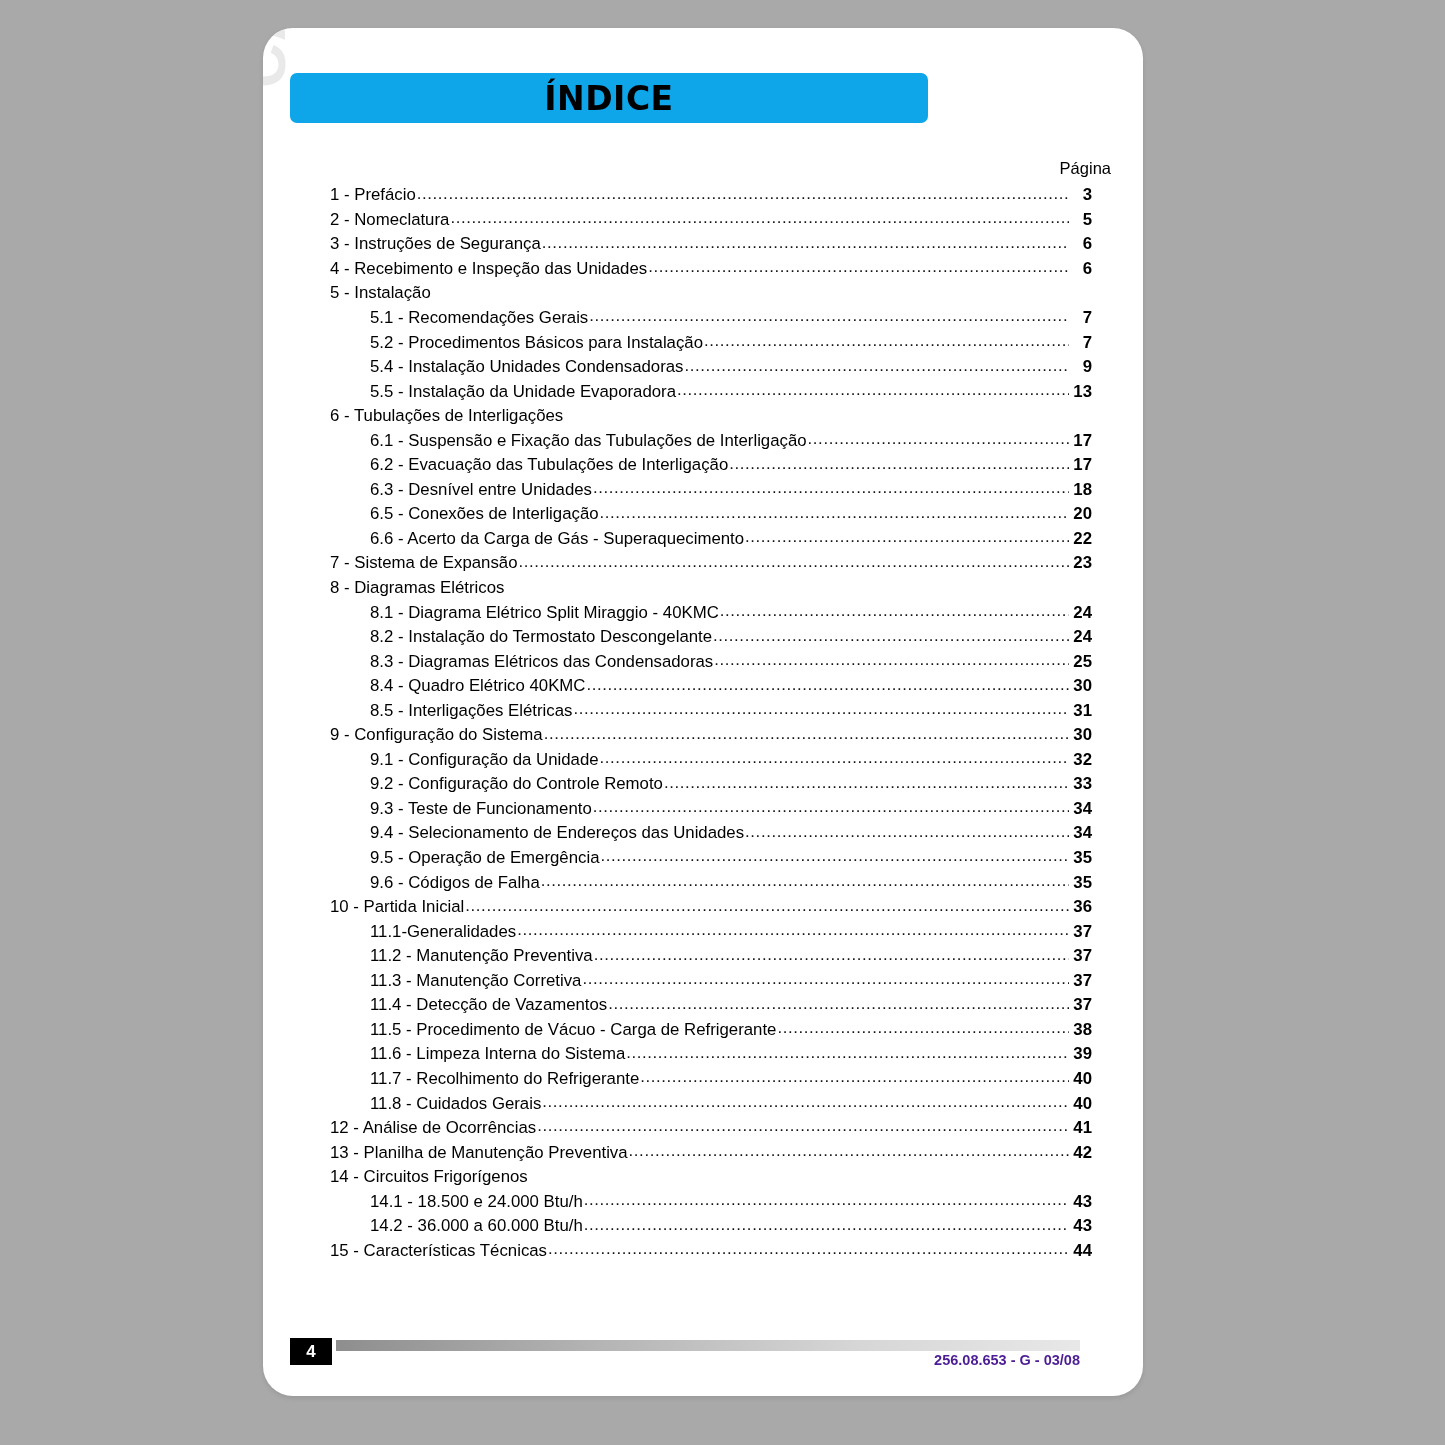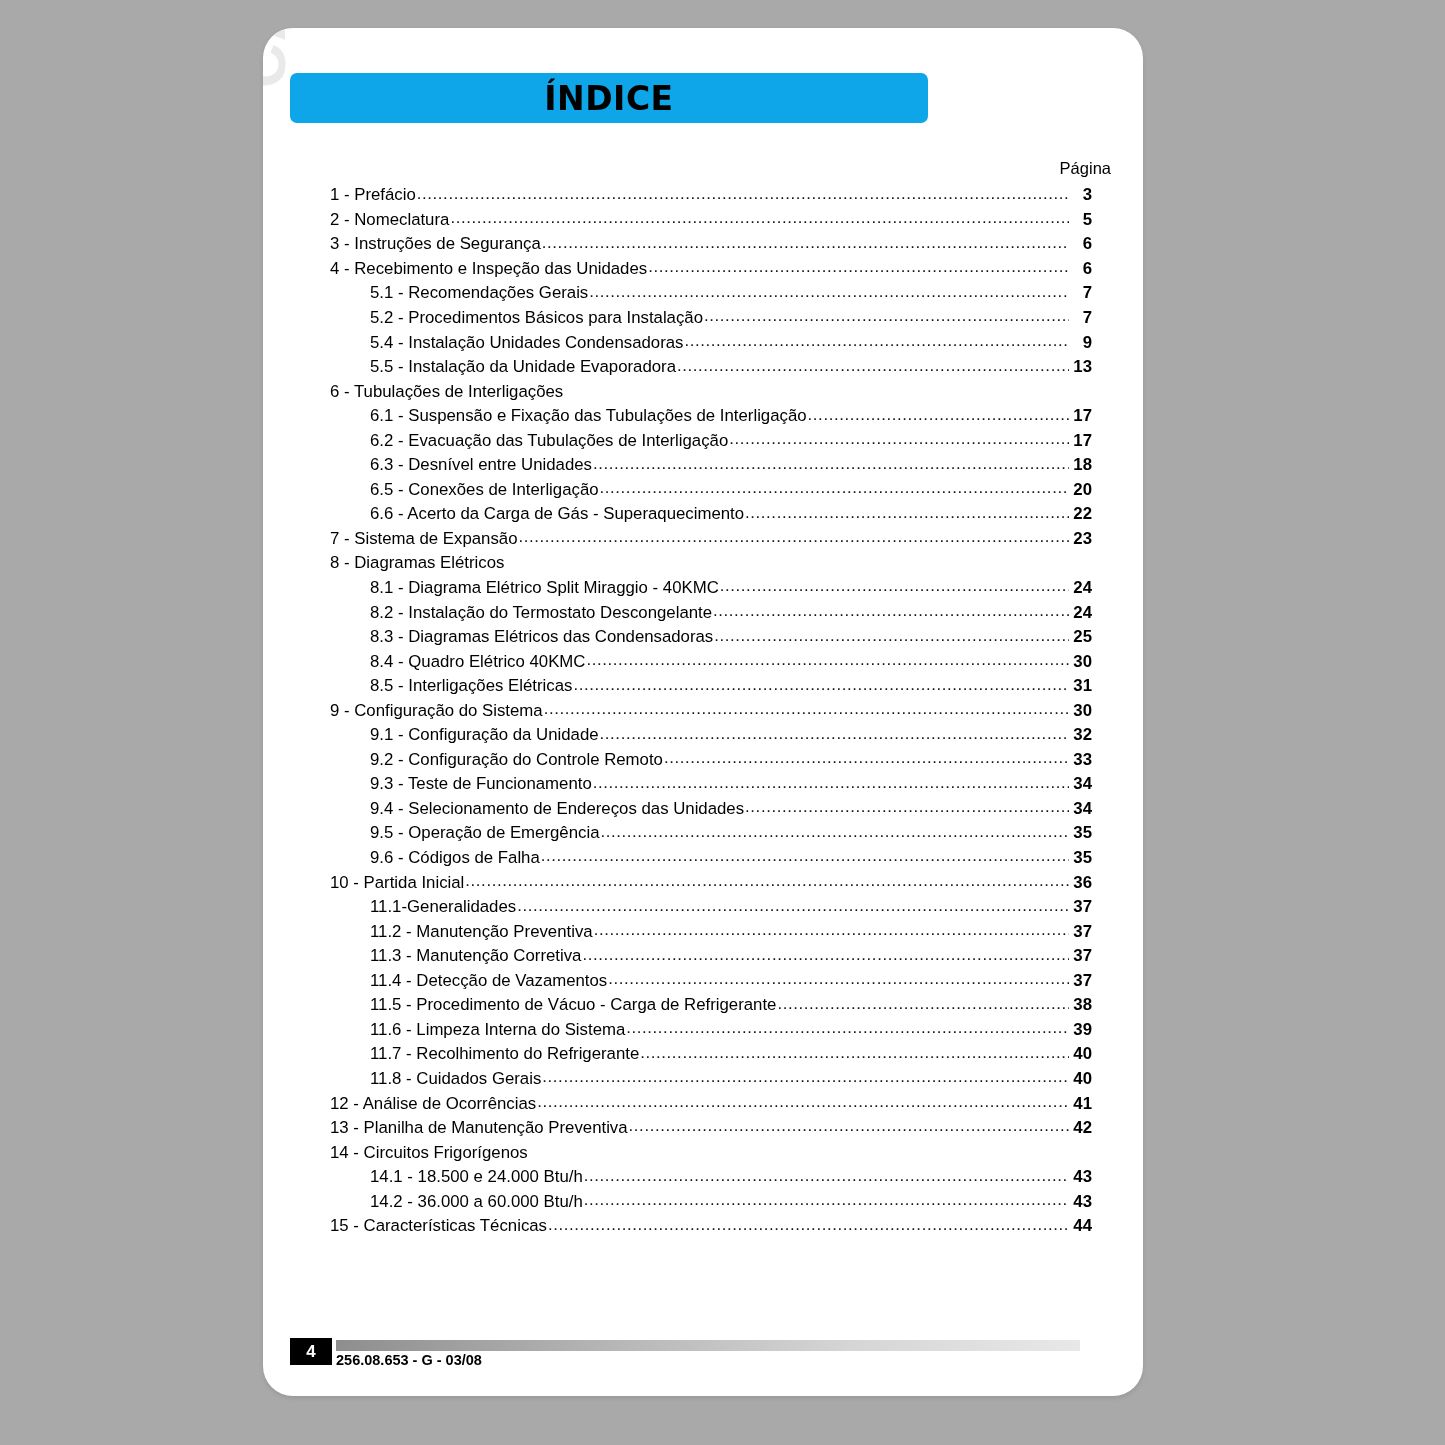--- a/index.html
+++ b/index.html
@@ -202,6 +202,11 @@
         <span class="toc-dots"></span>
         <span class="toc-page">6</span>
       </div>
+      <div class="toc-row lvl1 nodots">
+        <span class="toc-label">5 - Instalação</span>
+        <span class="toc-dots"></span>
+        <span class="toc-page"></span>
+      </div>
       <div class="toc-row lvl2">
         <span class="toc-label">5.1 - Recomendações Gerais</span>
         <span class="toc-dots"></span>

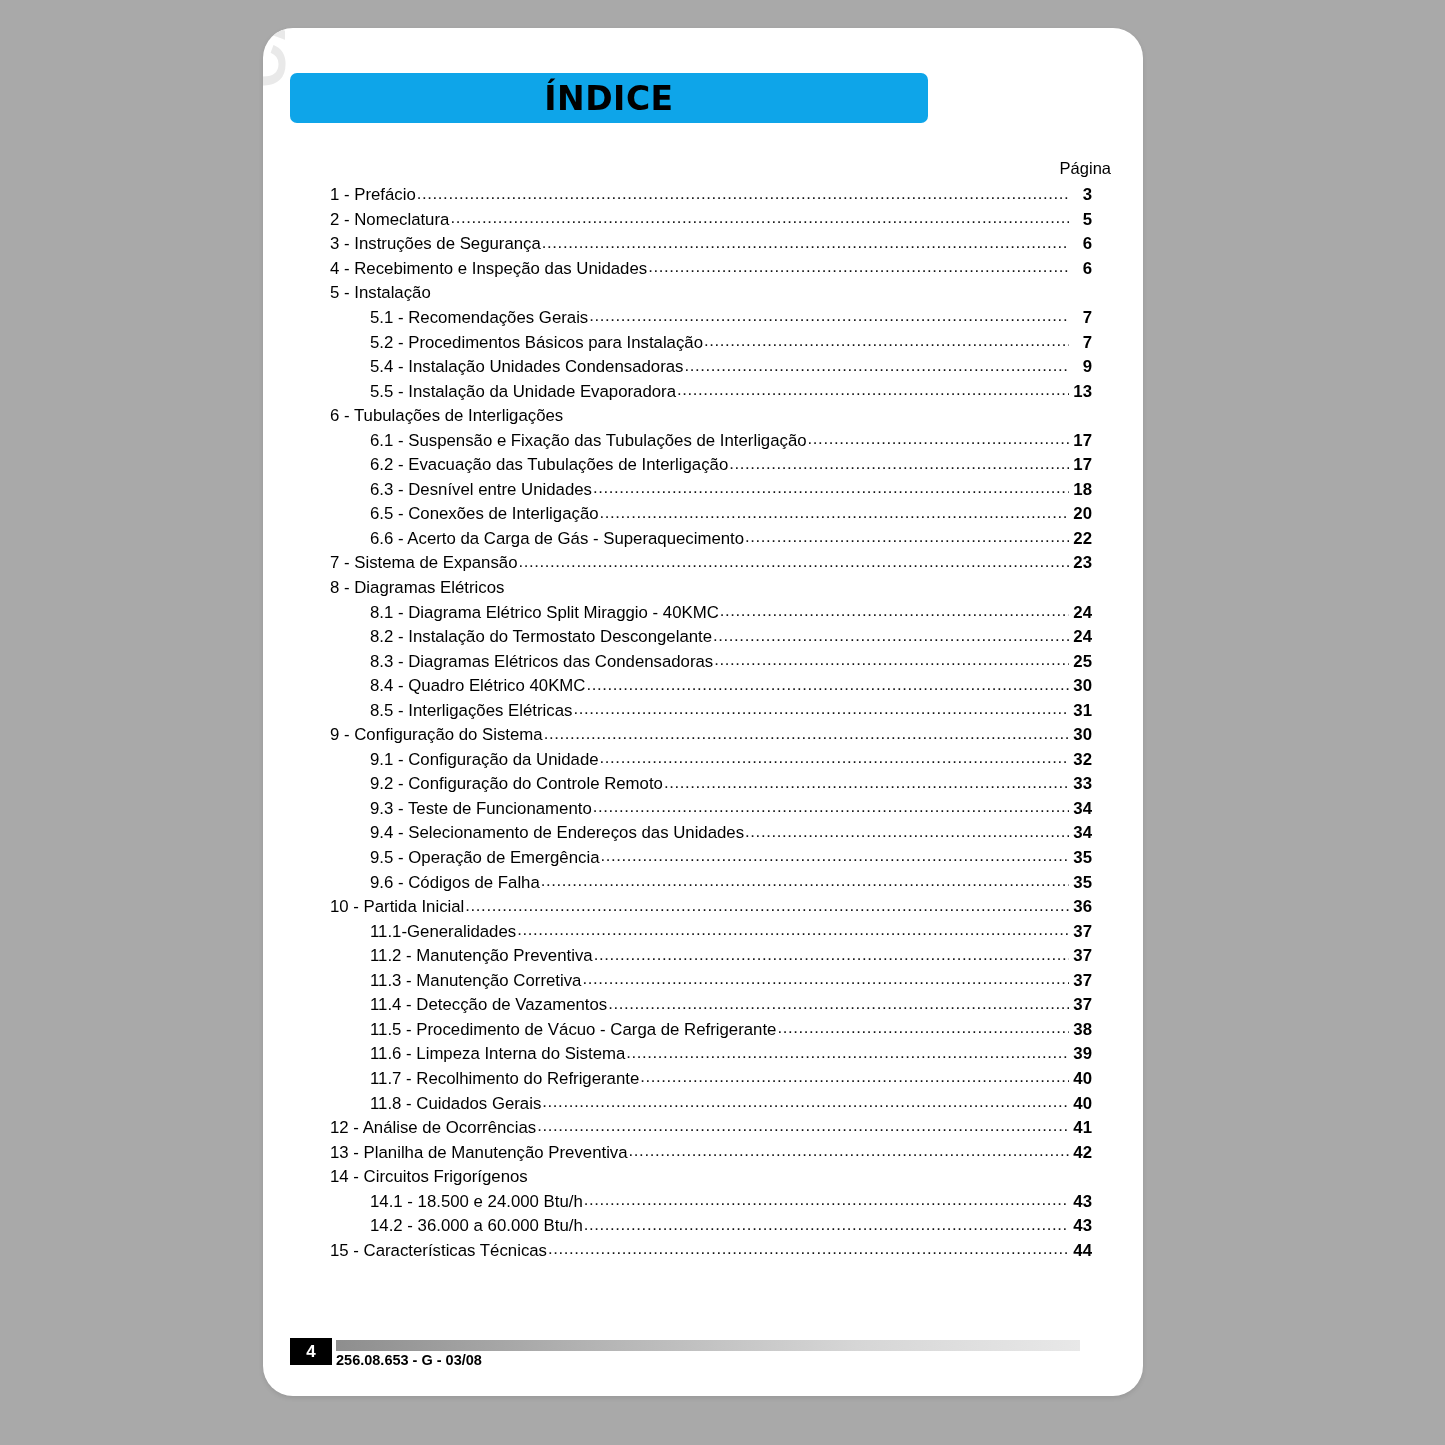--- a/index.html
+++ b/index.html
@@ -162,10 +162,10 @@
     left: 46px;
     right: 0;
     top: 14px;
-    text-align: left;
+    text-align: right;
     font-size: 14.5px;
     font-weight: 700;
-    color: #000000;
+    color: #4c1d95;
   }
 </style>
 </head>

